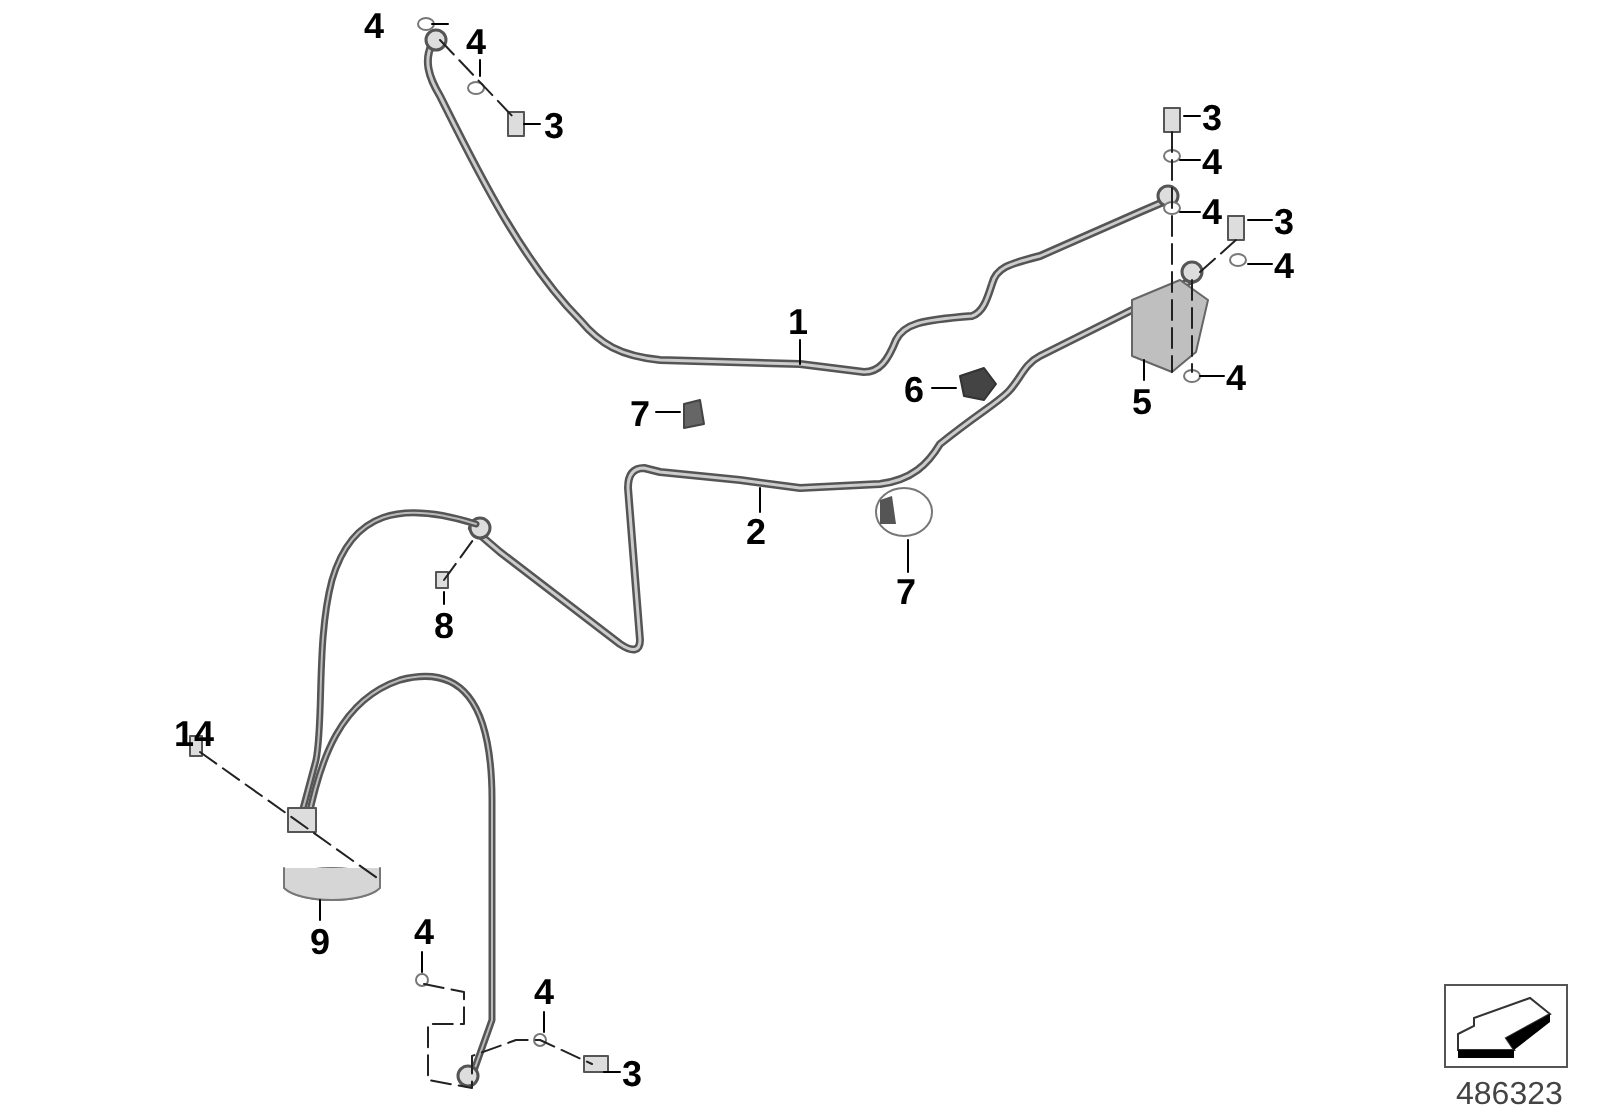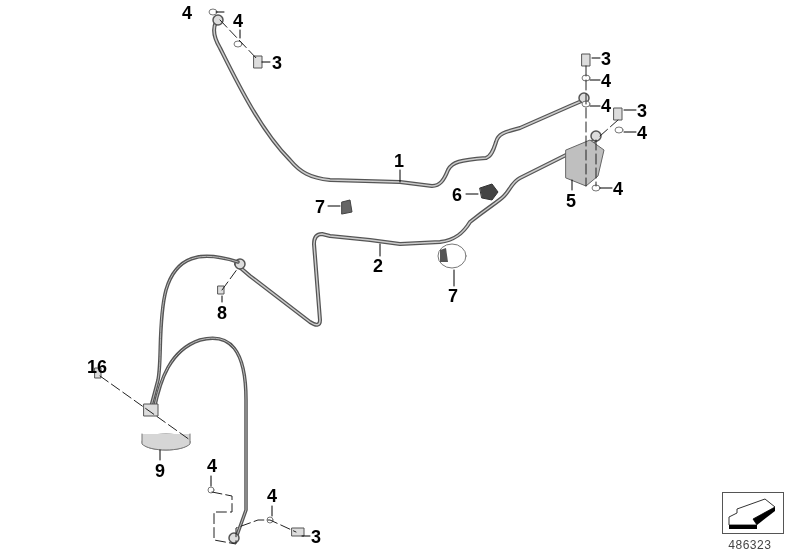--- a/index.html
+++ b/index.html
@@ -126,7 +126,7 @@
 <div class="callout" style="left:373px;top:257px;">2</div>
 <div class="callout" style="left:448px;top:287px;">7</div>
 <div class="callout" style="left:217px;top:304px;">8</div>
-<div class="callout" style="left:87px;top:358px;">16</div>
+<div class="callout" style="left:87px;top:358px;">14</div>
 <div class="callout" style="left:155px;top:462px;">9</div>
 <div class="callout" style="left:207px;top:457px;">4</div>
 <div class="callout" style="left:267px;top:487px;">4</div>

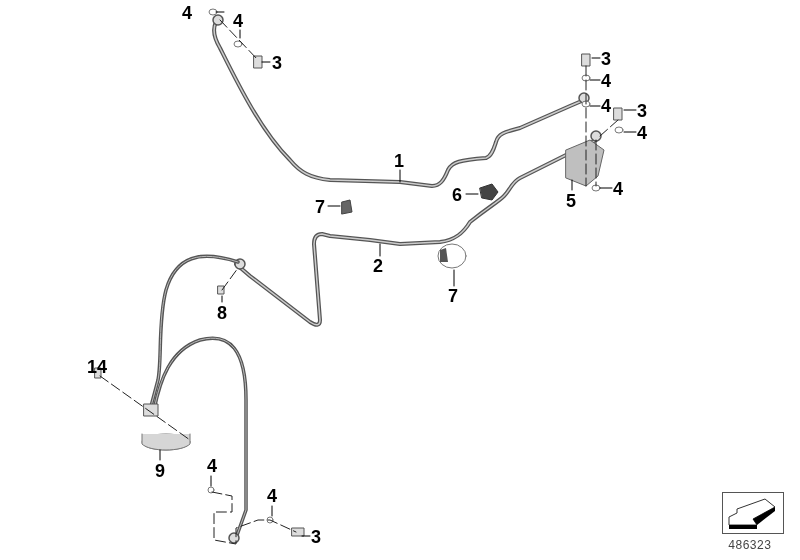--- a/index.html
+++ b/index.html
@@ -7,7 +7,7 @@
   #diagram { position:absolute; left:0; top:0; width:800px; height:560px; }
   .callout { position:absolute; font-family:"Liberation Sans", sans-serif; font-weight:bold; font-size:18px; color:#000; line-height:18px; }
   .ref-box { position:absolute; left:722px; top:492px; width:60px; height:40px; border:1px solid #555; background:#fff; }
-  .ref-num { position:absolute; left:728px; top:539px; font-size:12px; color:#444; font-family:Liberation Mono, monospace; }
+  .ref-num { position:absolute; left:728px; top:539px; font-size:16px; color:#444; font-family:Liberation Sans, sans-serif; }
 </style>
 </head>
 <body>

